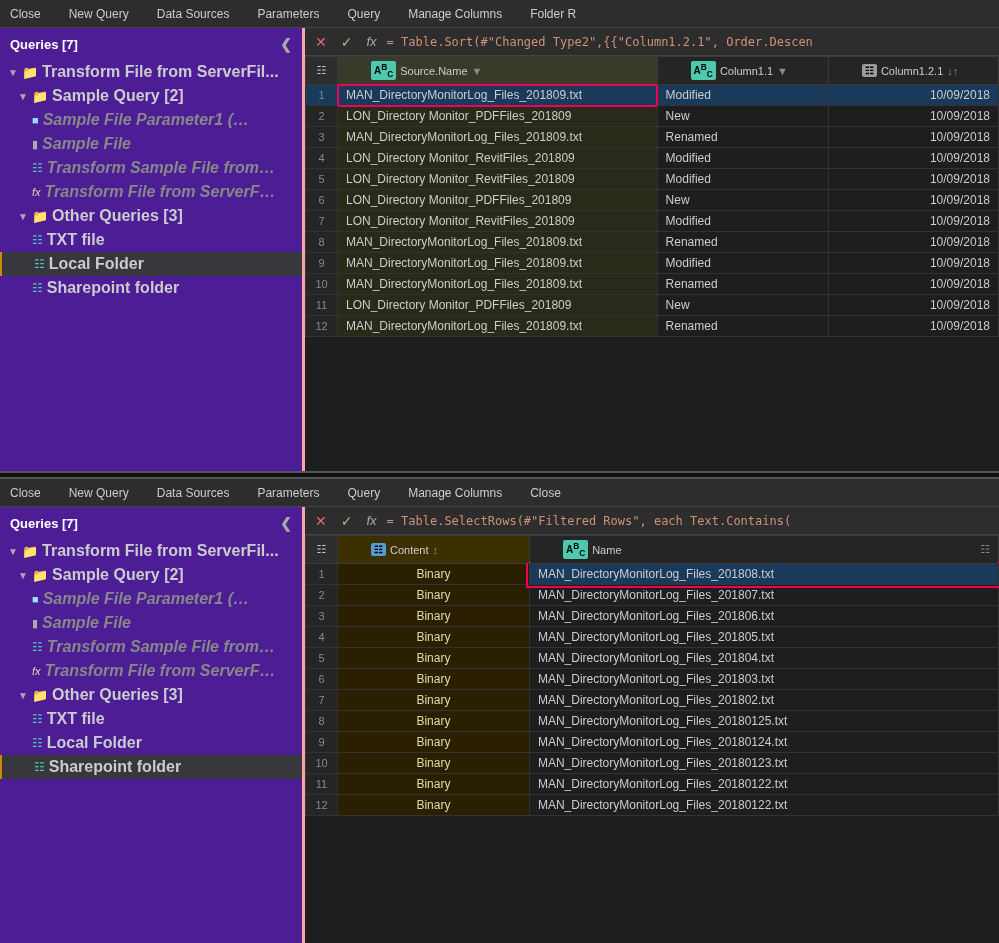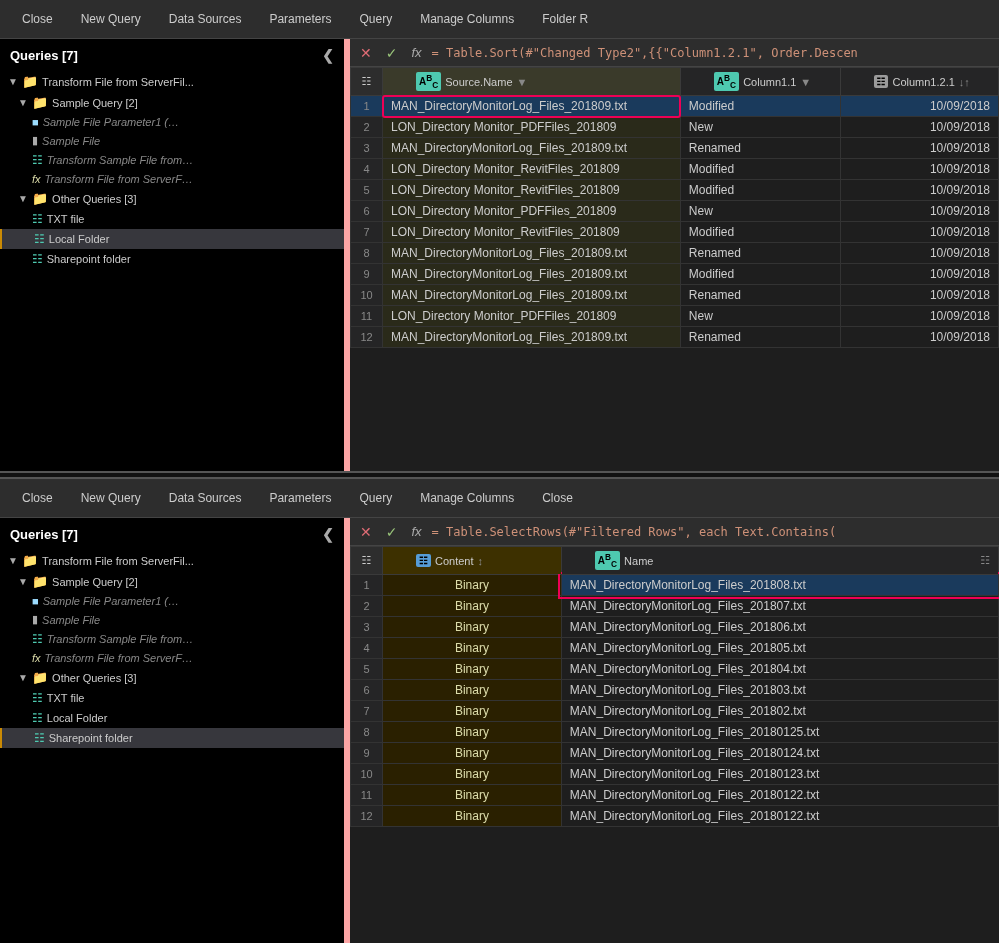--- a/index.html
+++ b/index.html
@@ -11,10 +11,10 @@
     
     .toolbar {
       background: #2d2d2d;
-      height: 39px;
+      height: 28px;
       display: flex;
       align-items: center;
-      padding: 0 16px;
+      padding: 0 4px;
       gap: 16px;
       border-bottom: 1px solid #444;
       color: #ccc;

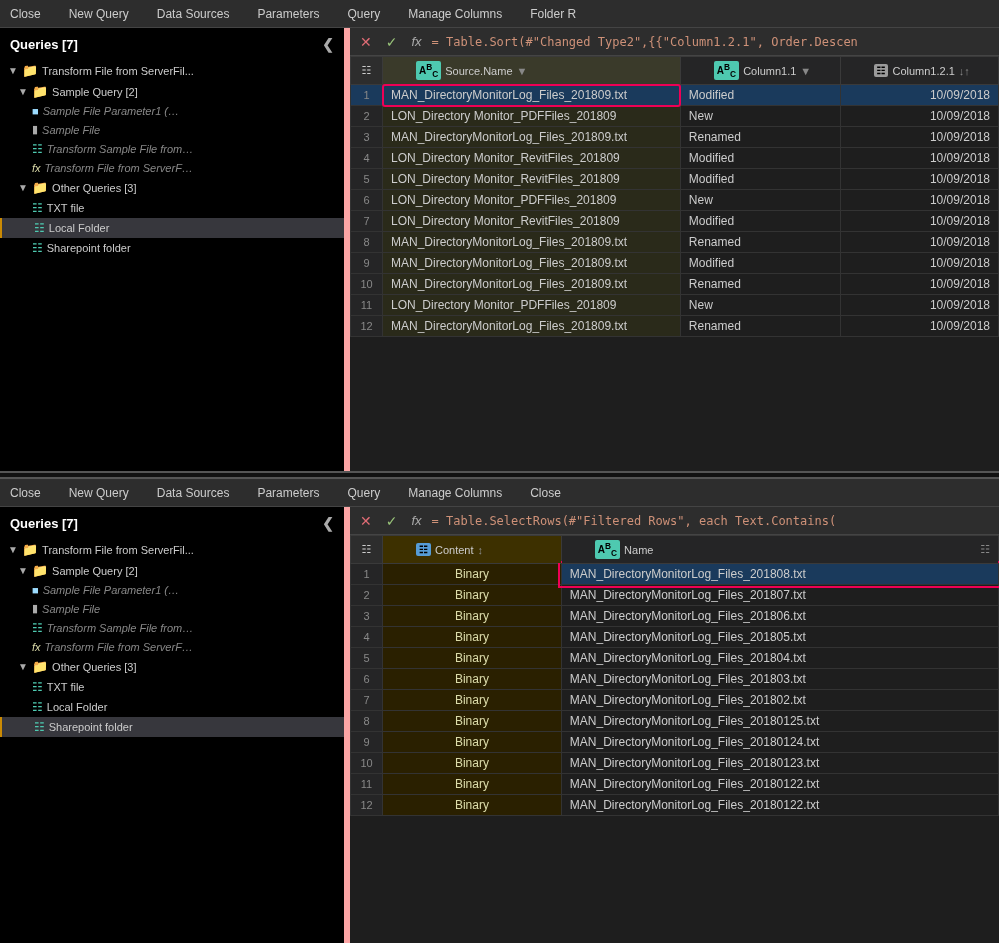--- a/index.html
+++ b/index.html
@@ -33,9 +33,9 @@
 
     
     .sidebar {
-      width: 350px;
-      background: #000000;
-      border-right: 6px solid #fca5a5;
+      width: 305px;
+      background: #4c1d95;
+      border-right: 3px solid #fca5a5;
       overflow-y: auto;
       flex-shrink: 0;
     }

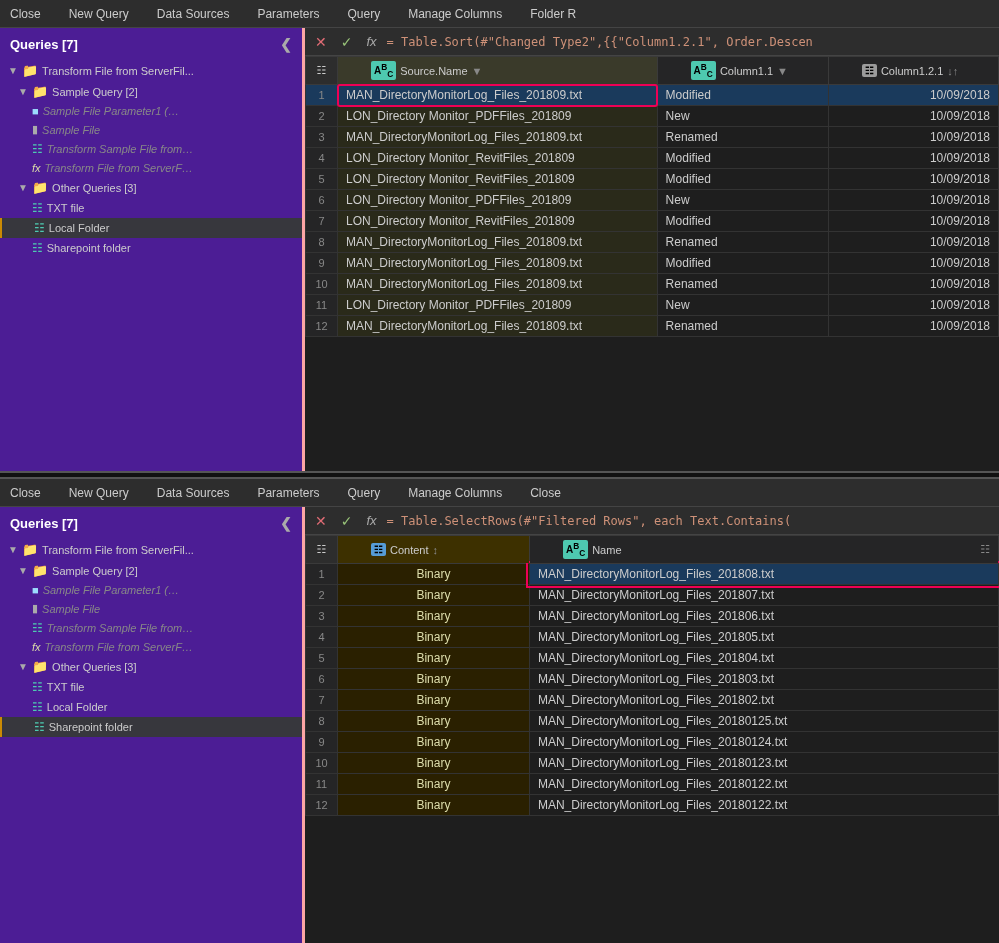--- a/index.html
+++ b/index.html
@@ -73,7 +73,7 @@
     .icon-file { color: #aaaaaa; font-size: 11px; }
     .icon-chevron { font-size: 10px; color: #aaa; }
 
-    .label-text { font-size: 11px; color: #ccc; }
+    .label-text { font-size: 16px; color: #ccc; font-weight: bold; }
     .label-text.dim { color: #888; font-style: italic; }
 
     

